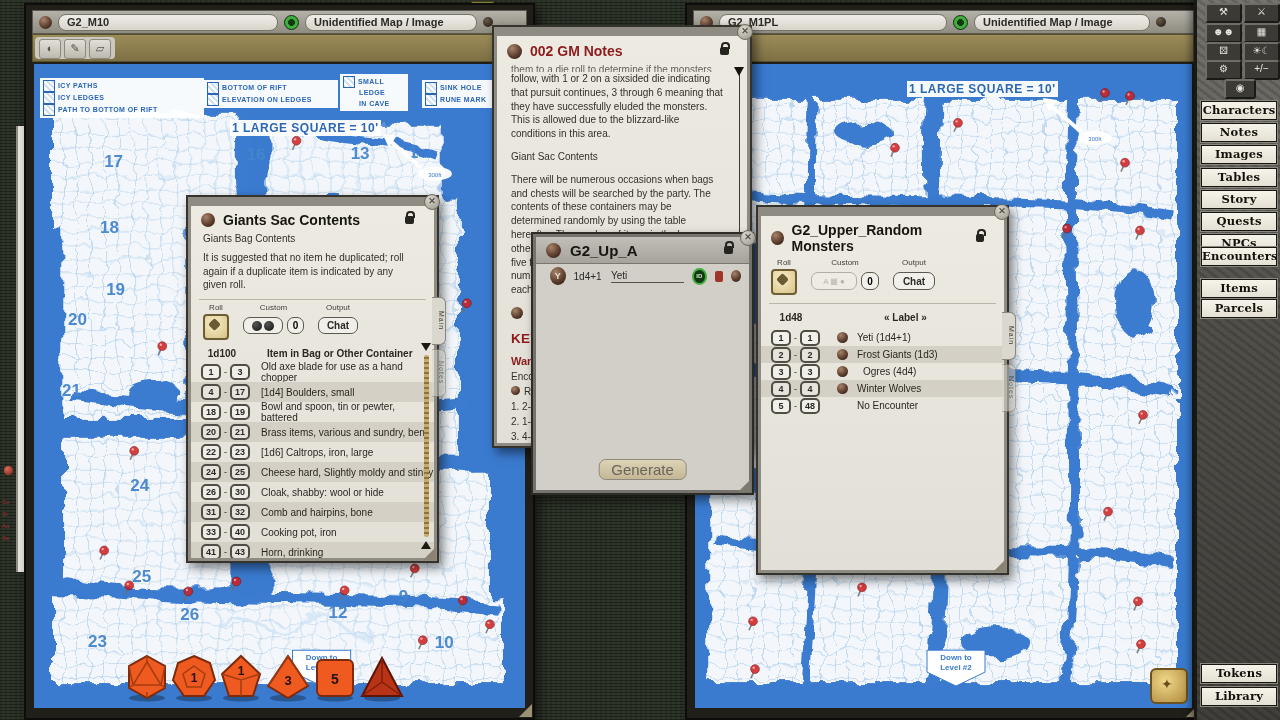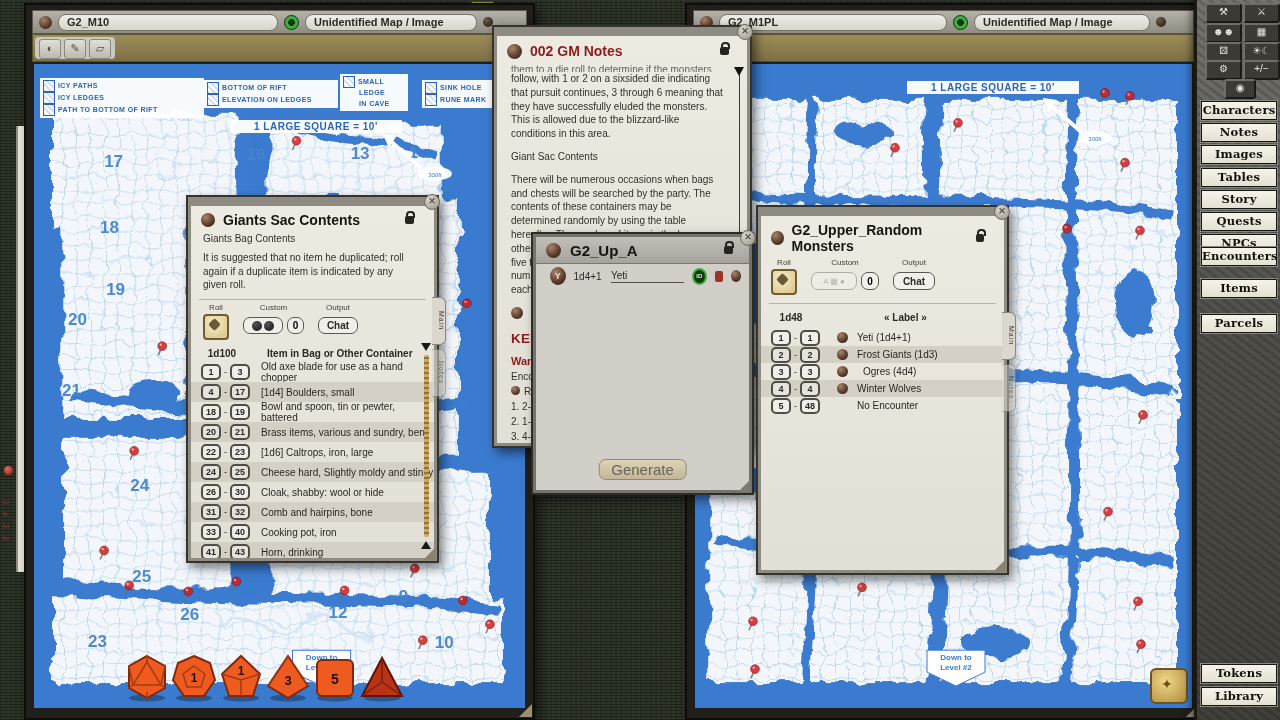--- a/index.html
+++ b/index.html
@@ -55,7 +55,7 @@
   .lic{width:10px;height:10px;border:1px solid #2a66b4;flex:none;
     background:repeating-linear-gradient(45deg,#cfe2f5 0 2px,#fff 2px 4px);}
   .scalebox{position:absolute;background:rgba(255,255,255,.96);color:#2a66b4;
-    font-size:10px;font-weight:bold;padding:1px 24px;letter-spacing:.5px;white-space:nowrap;text-align:right;}
+    font-size:12px;font-weight:bold;padding:1px 2px;letter-spacing:.5px;white-space:nowrap;text-align:right;}
   
   .parchwin{background:#8e8b82;border:2px solid #35332c;}
   .parchwin .paper{position:absolute;left:3px;right:3px;top:9px;bottom:3px;

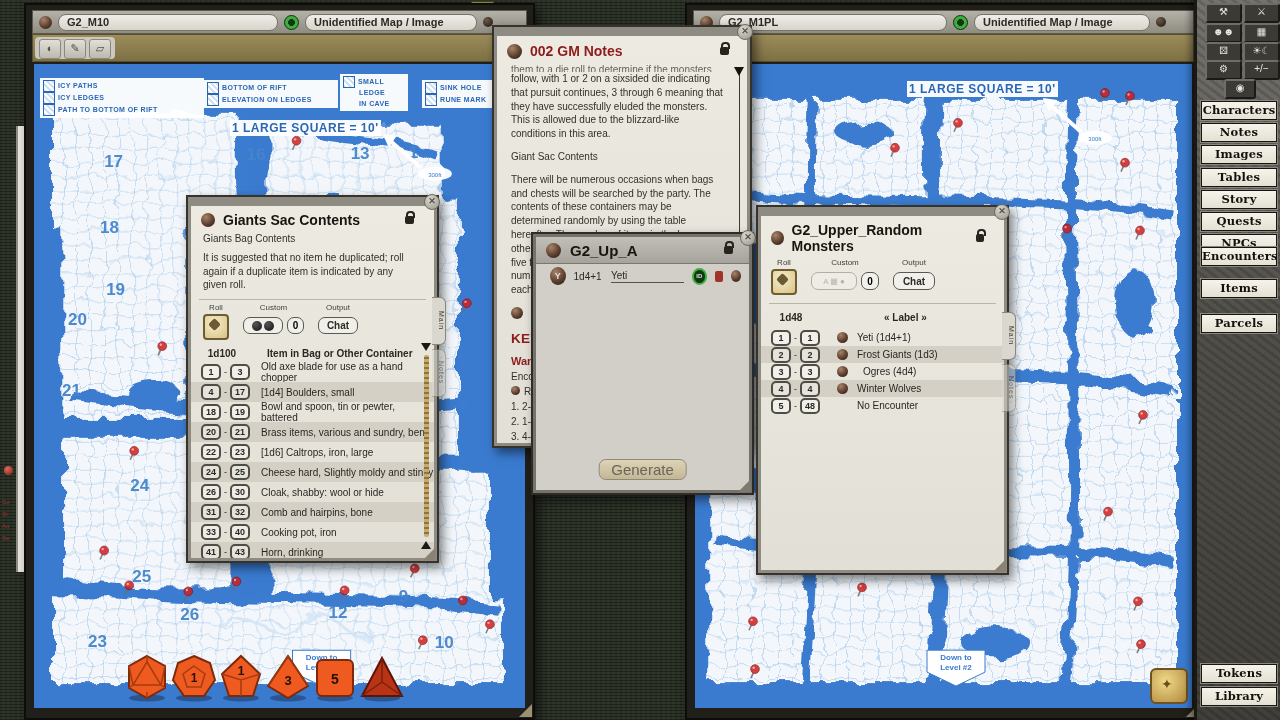--- a/index.html
+++ b/index.html
@@ -758,7 +758,7 @@
         <div class="sbbtn" style="top: 234.2px;">NPCs</div>
         <div class="sbbtn" style="top: 247px;">Encounters</div>
         <div class="sbbtn" style="top: 278.6px;">Items</div>
-        <div class="sbbtn" style="top: 314px;">Parcels</div>
+        <div class="sbbtn" style="top: 299px;">Parcels</div>
         <div class="sbbtn" style="top: 664px;">Tokens</div>
         <div class="sbbtn" style="top: 687px;">Library</div>
       </div>

